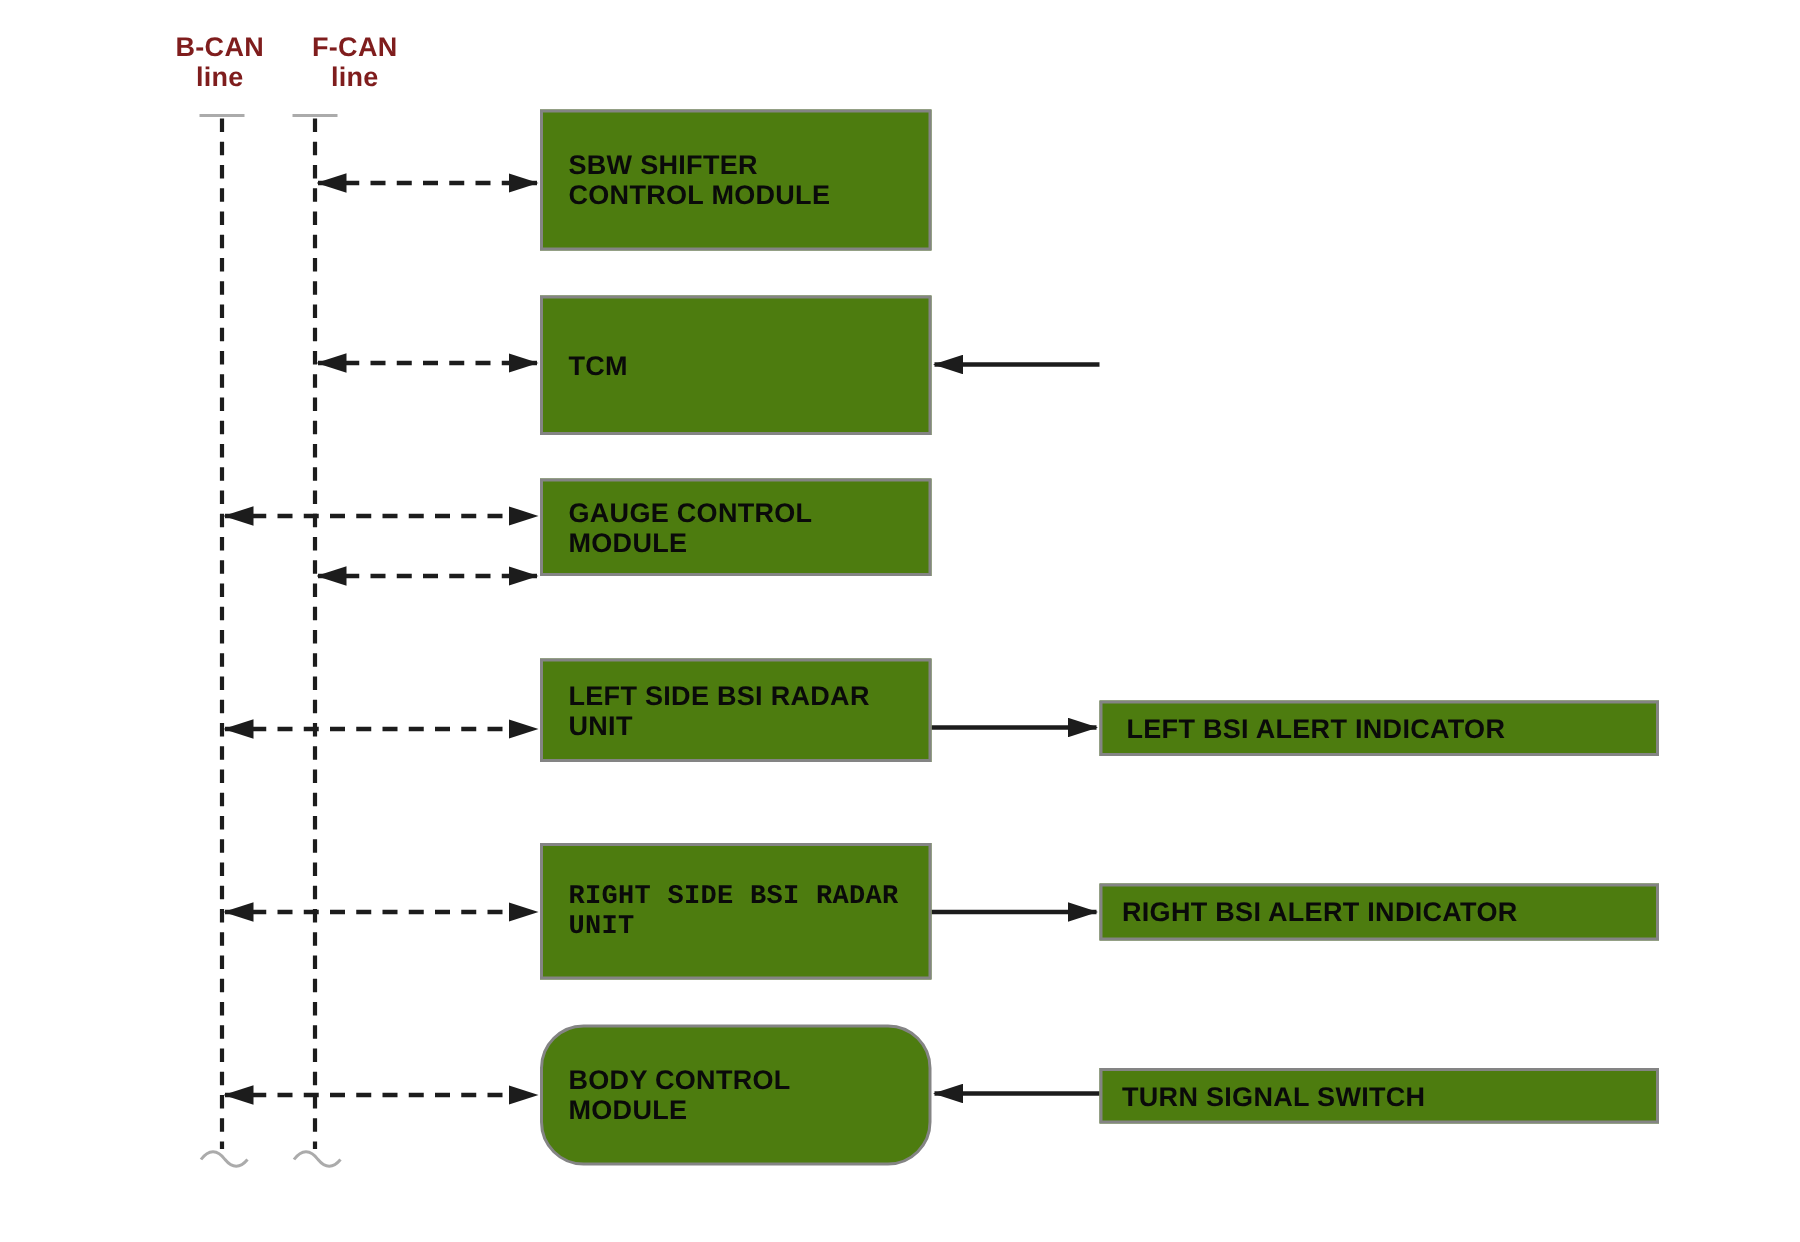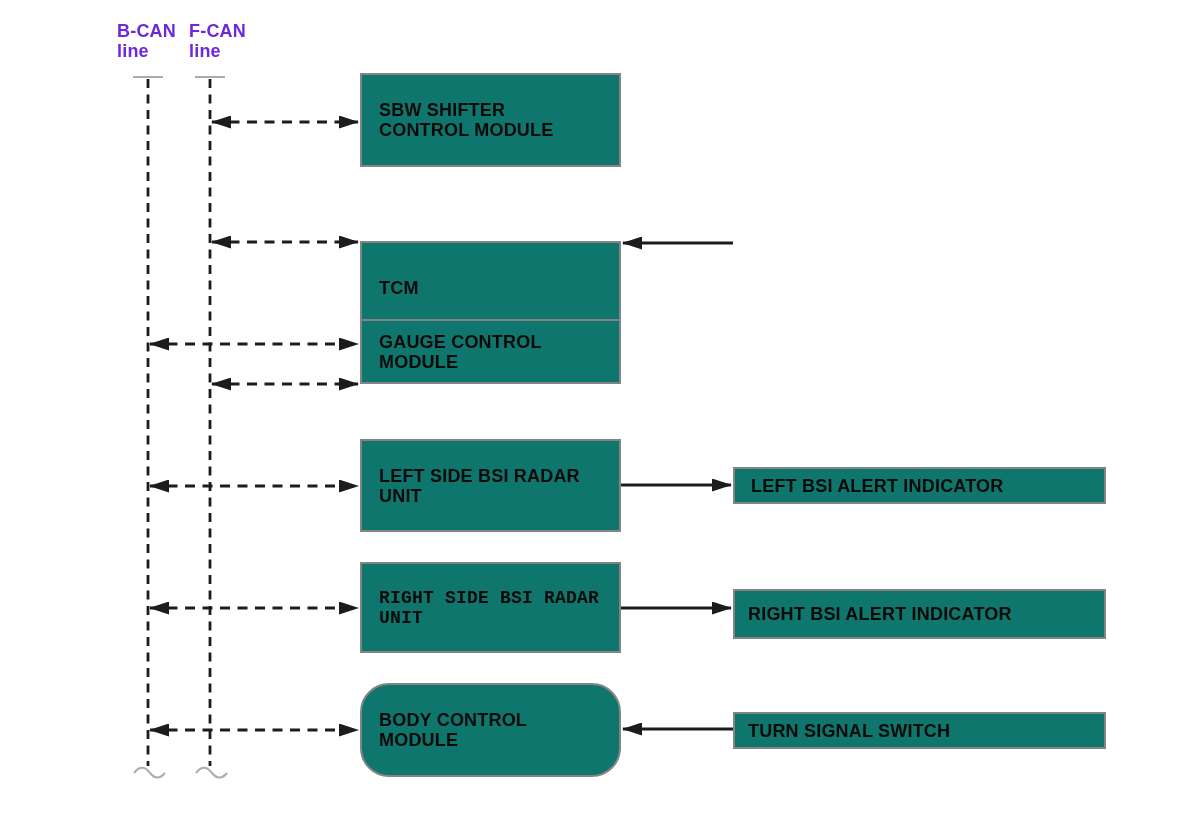--- a/index.html
+++ b/index.html
@@ -17,9 +17,10 @@
     font-size: 18px;
     font-weight: bold;
     line-height: 20px;
-    color: #6d28d9;
+    color: #7f1d1d;
     white-space: pre-line;
     letter-spacing: 0.2px;
+    text-align: center;
   }
   .node {
     position: absolute;

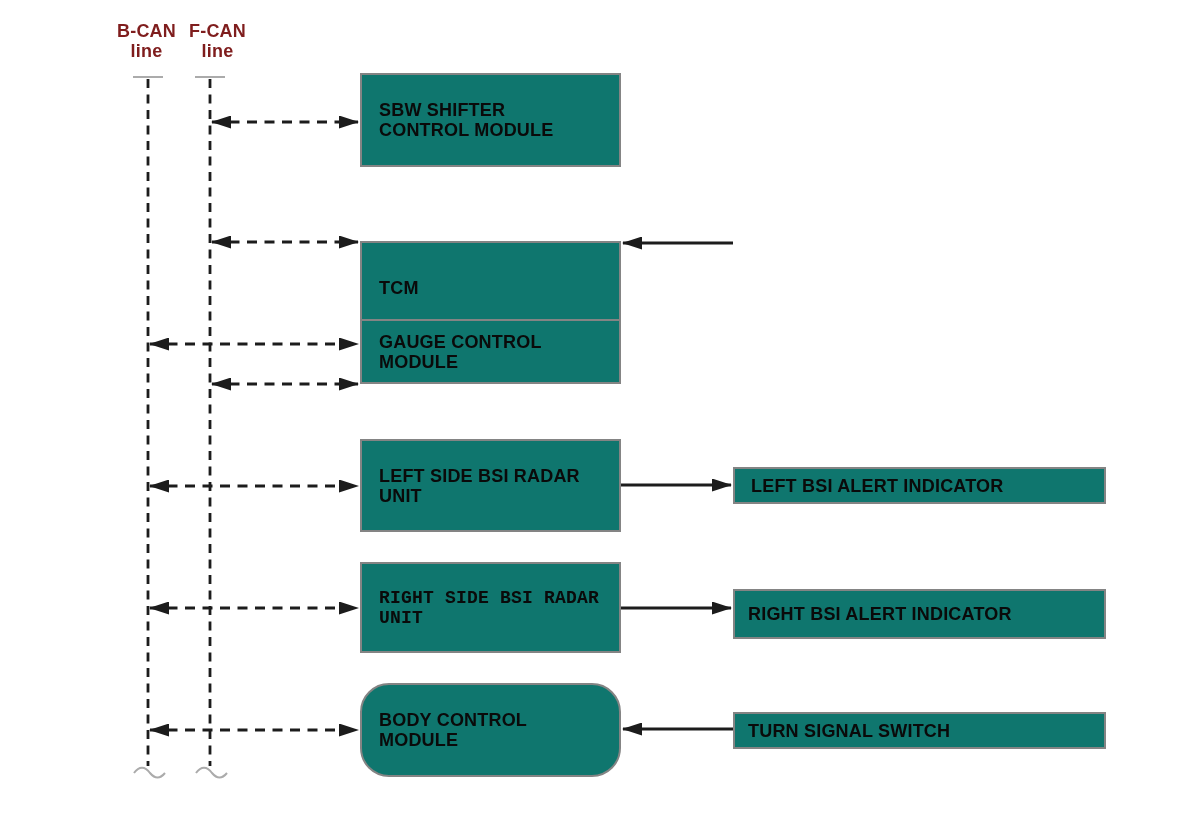--- a/index.html
+++ b/index.html
@@ -79,7 +79,7 @@
 
   <div class="bus-label" style="left:117px;">B-CAN
 line</div>
-  <div class="bus-label" style="left:189px;">F-CAN
+  <div class="bus-label" style="left:208px;">F-CAN
 line</div>
 
   <div class="node module" style="top:73px; height:94px;">

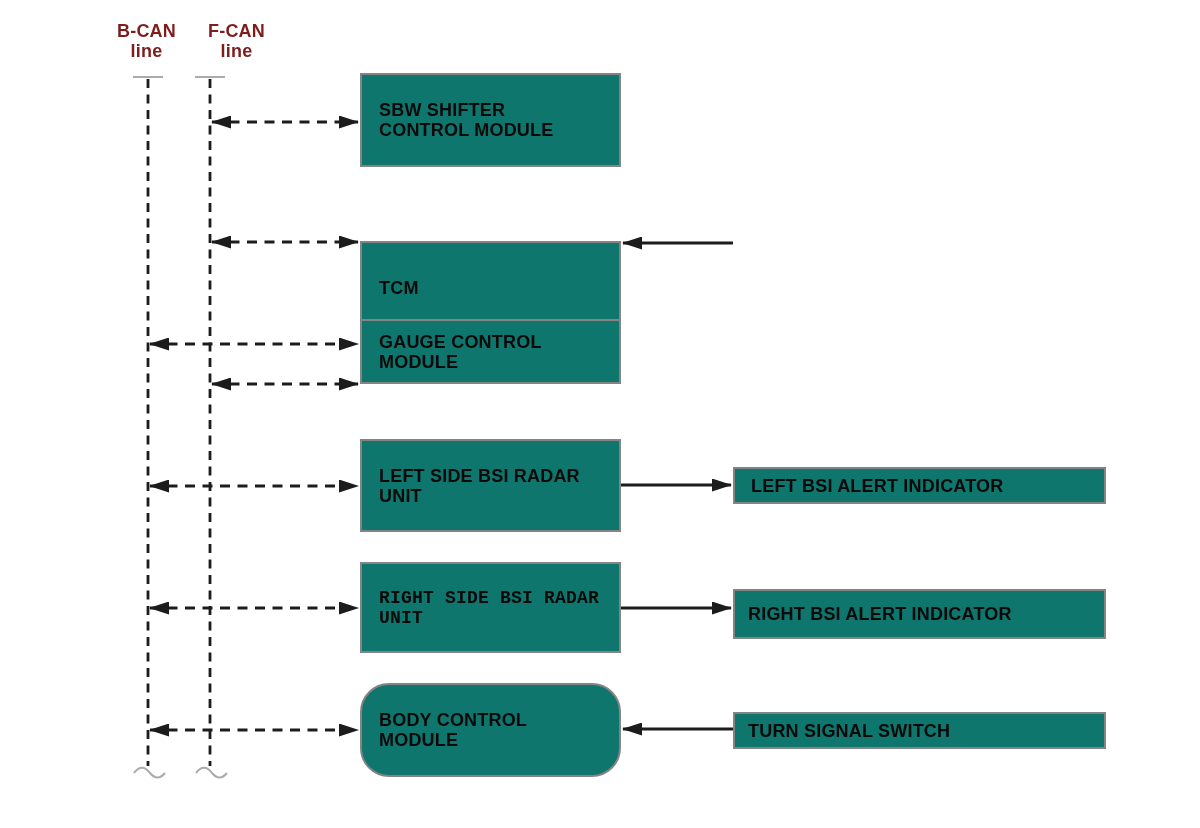--- a/index.html
+++ b/index.html
@@ -26,7 +26,7 @@
     position: absolute;
     box-sizing: border-box;
     border: 2px solid #848484;
-    background: #0f766e;
+    background: #4d7c0f;
     display: flex;
     align-items: center;
   }

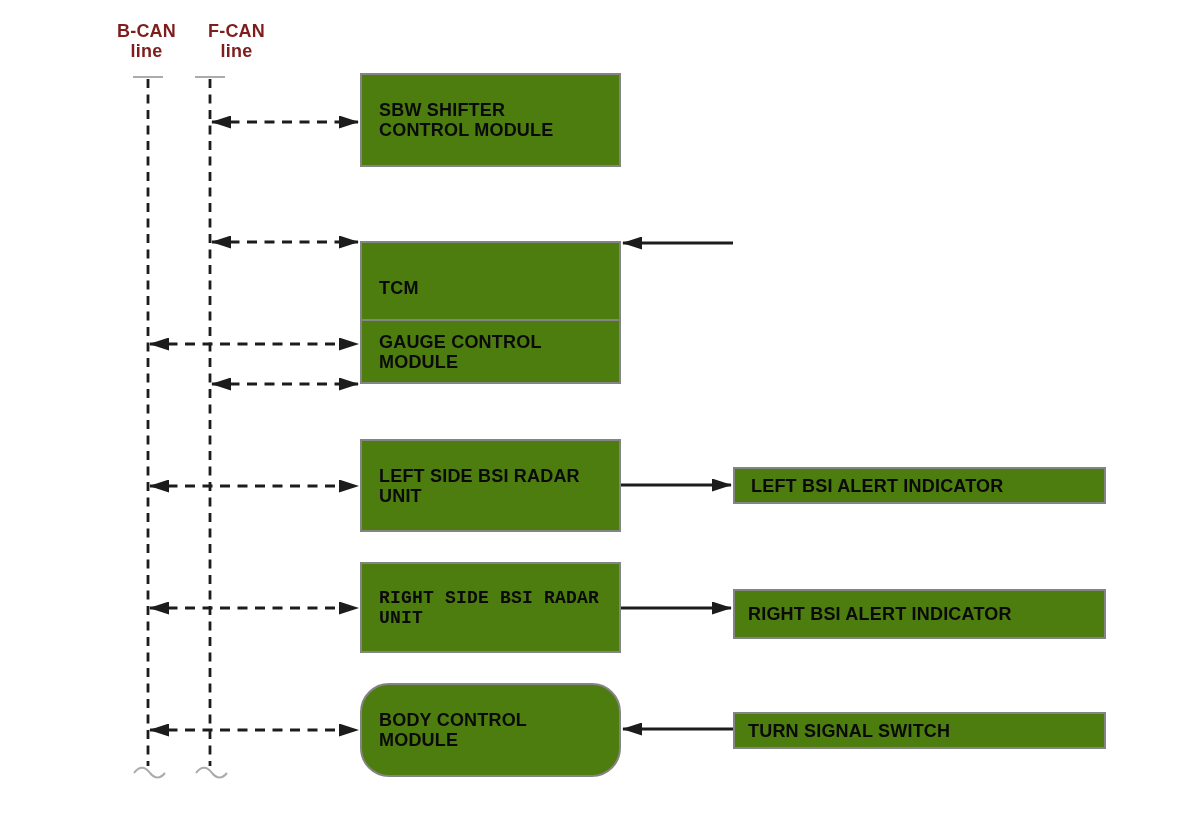--- a/index.html
+++ b/index.html
@@ -86,7 +86,7 @@
     <span class="lbl">SBW SHIFTER
 CONTROL MODULE</span>
   </div>
-  <div class="node module" style="top:197px; height:93px;margin-top:44px;">
+  <div class="node module" style="top:197px; height:93px;">
     <span class="lbl">TCM</span>
   </div>
   <div class="node module" style="top:319px; height:65px;">

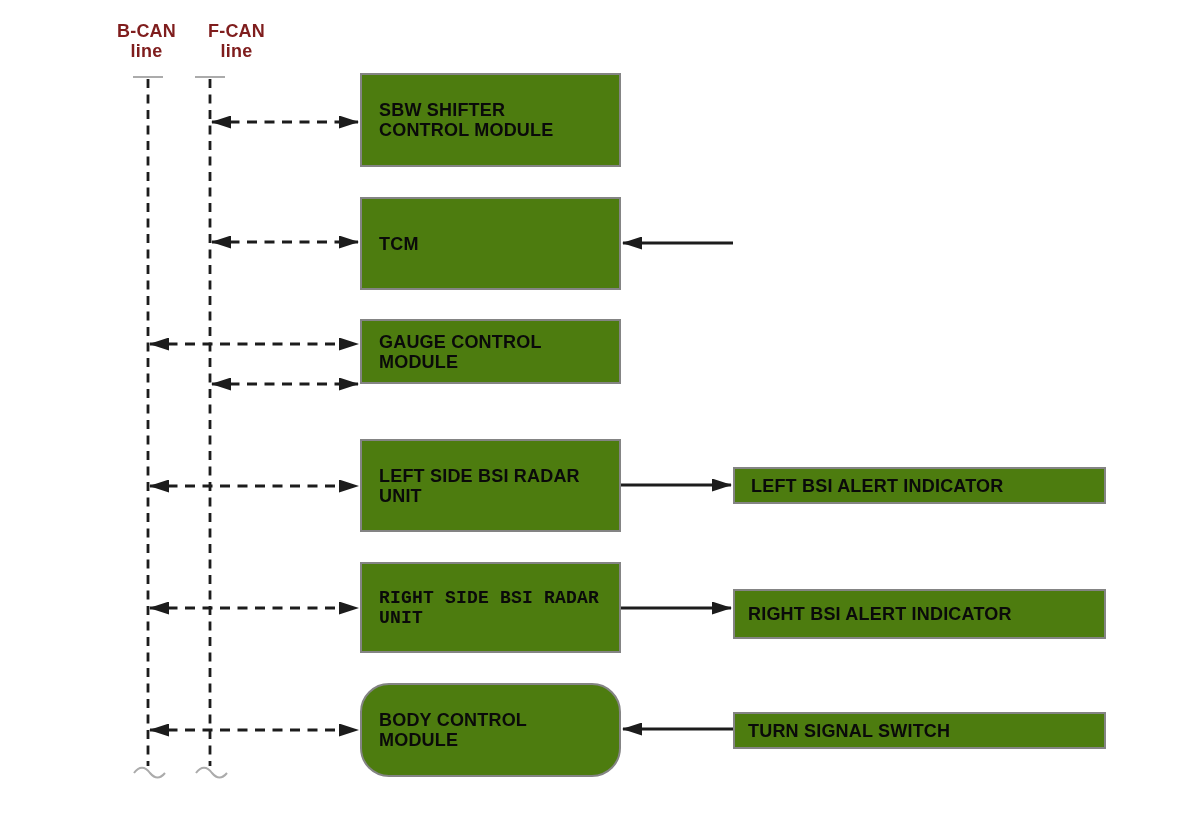--- a/index.html
+++ b/index.html
@@ -93,7 +93,7 @@
     <span class="lbl">GAUGE CONTROL
 MODULE</span>
   </div>
-  <div class="node module" style="top:439px; height:93px;">
+  <div class="node module" style="top:439px; height:69px;">
     <span class="lbl">LEFT SIDE BSI RADAR
 UNIT</span>
   </div>

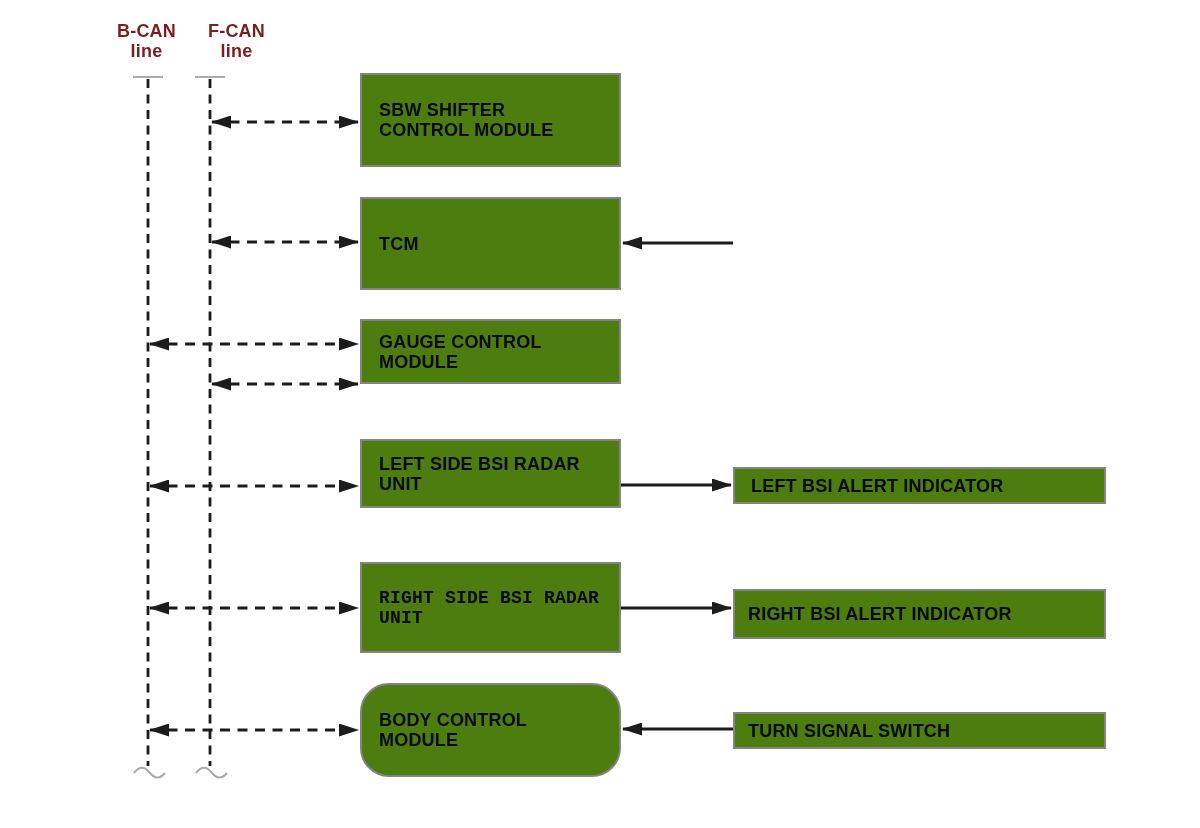--- a/index.html
+++ b/index.html
@@ -109,7 +109,7 @@
   <div class="node periph" style="top:467px; height:37px;padding-left:16px;">
     <span class="lbl">LEFT BSI ALERT INDICATOR</span>
   </div>
-  <div class="node periph" style="top:589px; height:50px;">
+  <div class="node periph" style="top:589px; height:38px;">
     <span class="lbl">RIGHT BSI ALERT INDICATOR</span>
   </div>
   <div class="node periph" style="top:712px; height:37px;">

